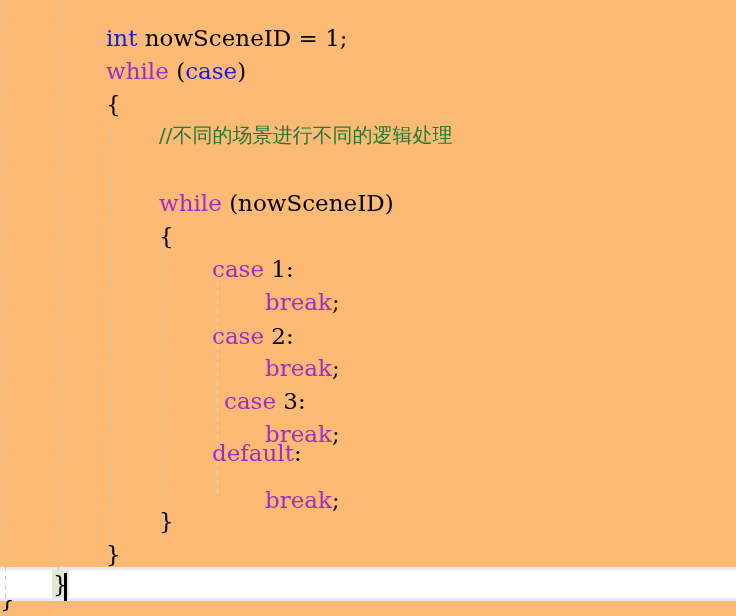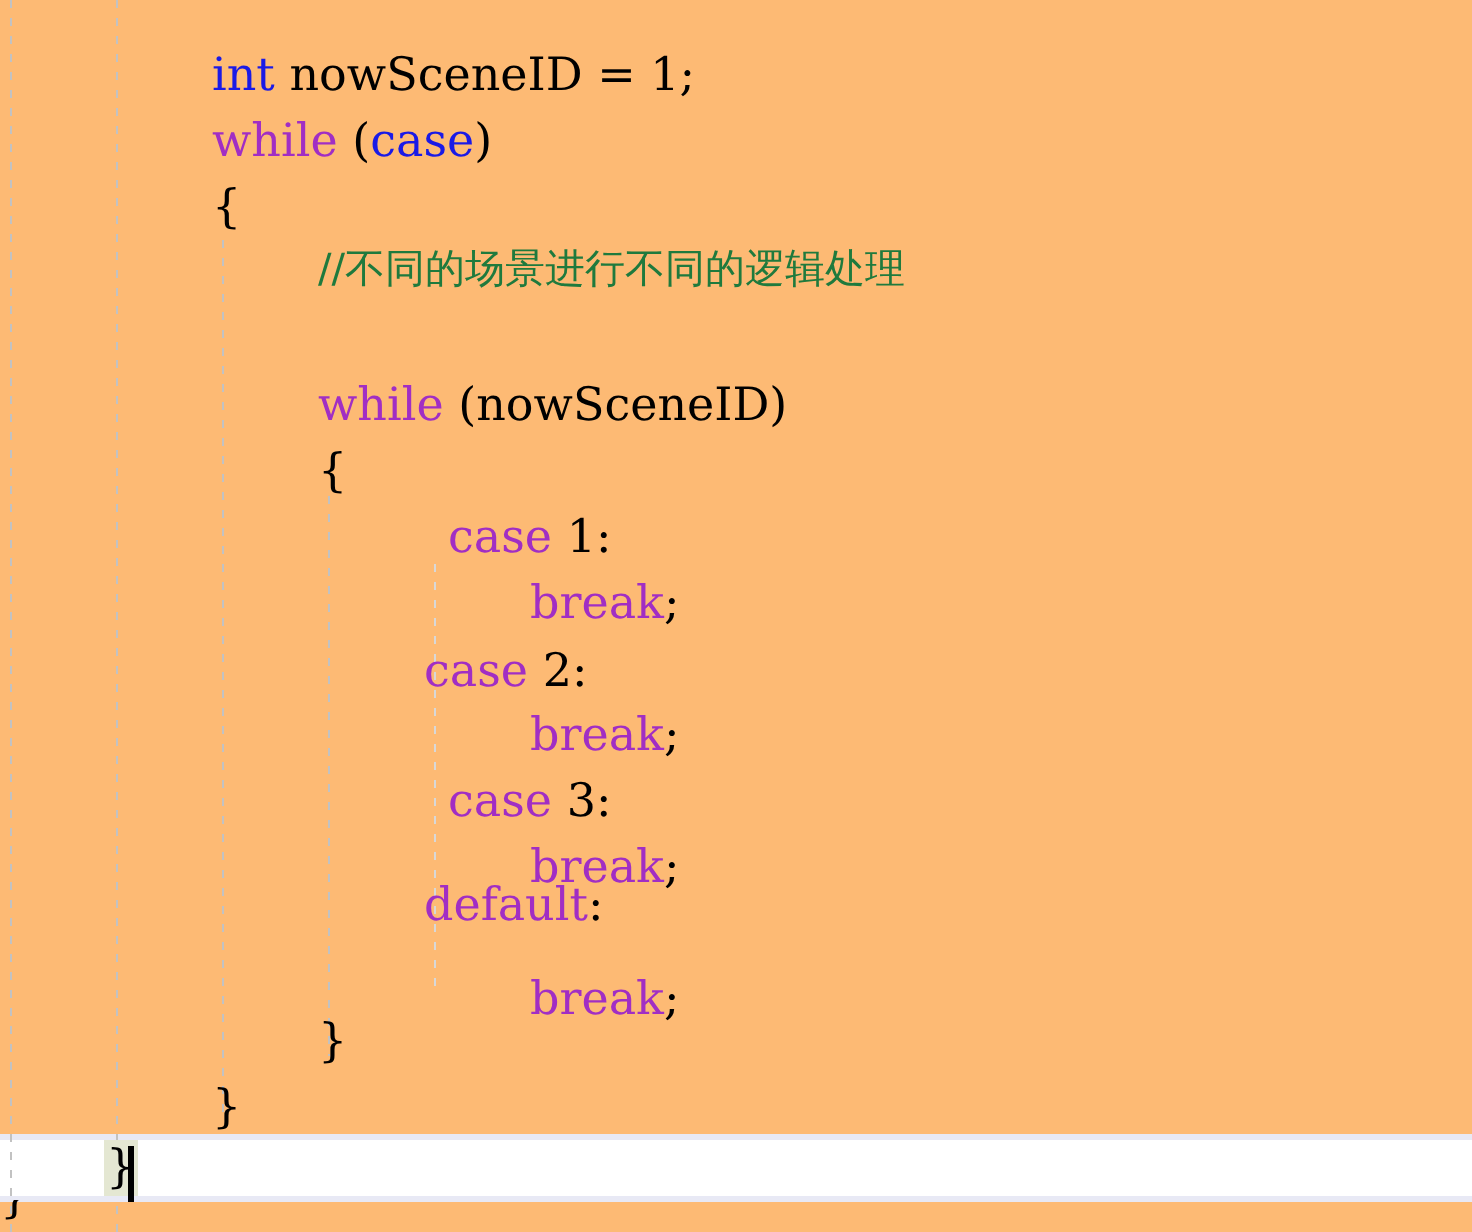--- a/index.html
+++ b/index.html
@@ -130,7 +130,7 @@
       <div class="code-line" style="top: 118px; left: 159px;"><span class="tok-comment cjk">//不同的场景进行不同的逻辑处理</span></div>
       <div class="code-line" style="top: 187px; left: 159px;"><span class="tok-kw">while</span><span class="tok-plain"> (nowSceneID)</span></div>
       <div class="code-line" style="top: 220px; left: 159px;"><span class="tok-brace">{</span></div>
-      <div class="code-line" style="top: 253px; left: 224px; text-align: right;"><span class="tok-kw">case</span><span class="tok-plain"> 1:</span></div>
+      <div class="code-line" style="top: 253px; left: 212px; text-align: right;"><span class="tok-kw">case</span><span class="tok-plain"> 1:</span></div>
       <div class="code-line" style="top: 286px; left: 265px;"><span class="tok-kw">break</span><span class="tok-plain">;</span></div>
       <div class="code-line" style="top: 320px; left: 212px;"><span class="tok-kw">case</span><span class="tok-plain"> 2:</span></div>
       <div class="code-line" style="top: 352px; left: 265px;"><span class="tok-kw">break</span><span class="tok-plain">;</span></div>

